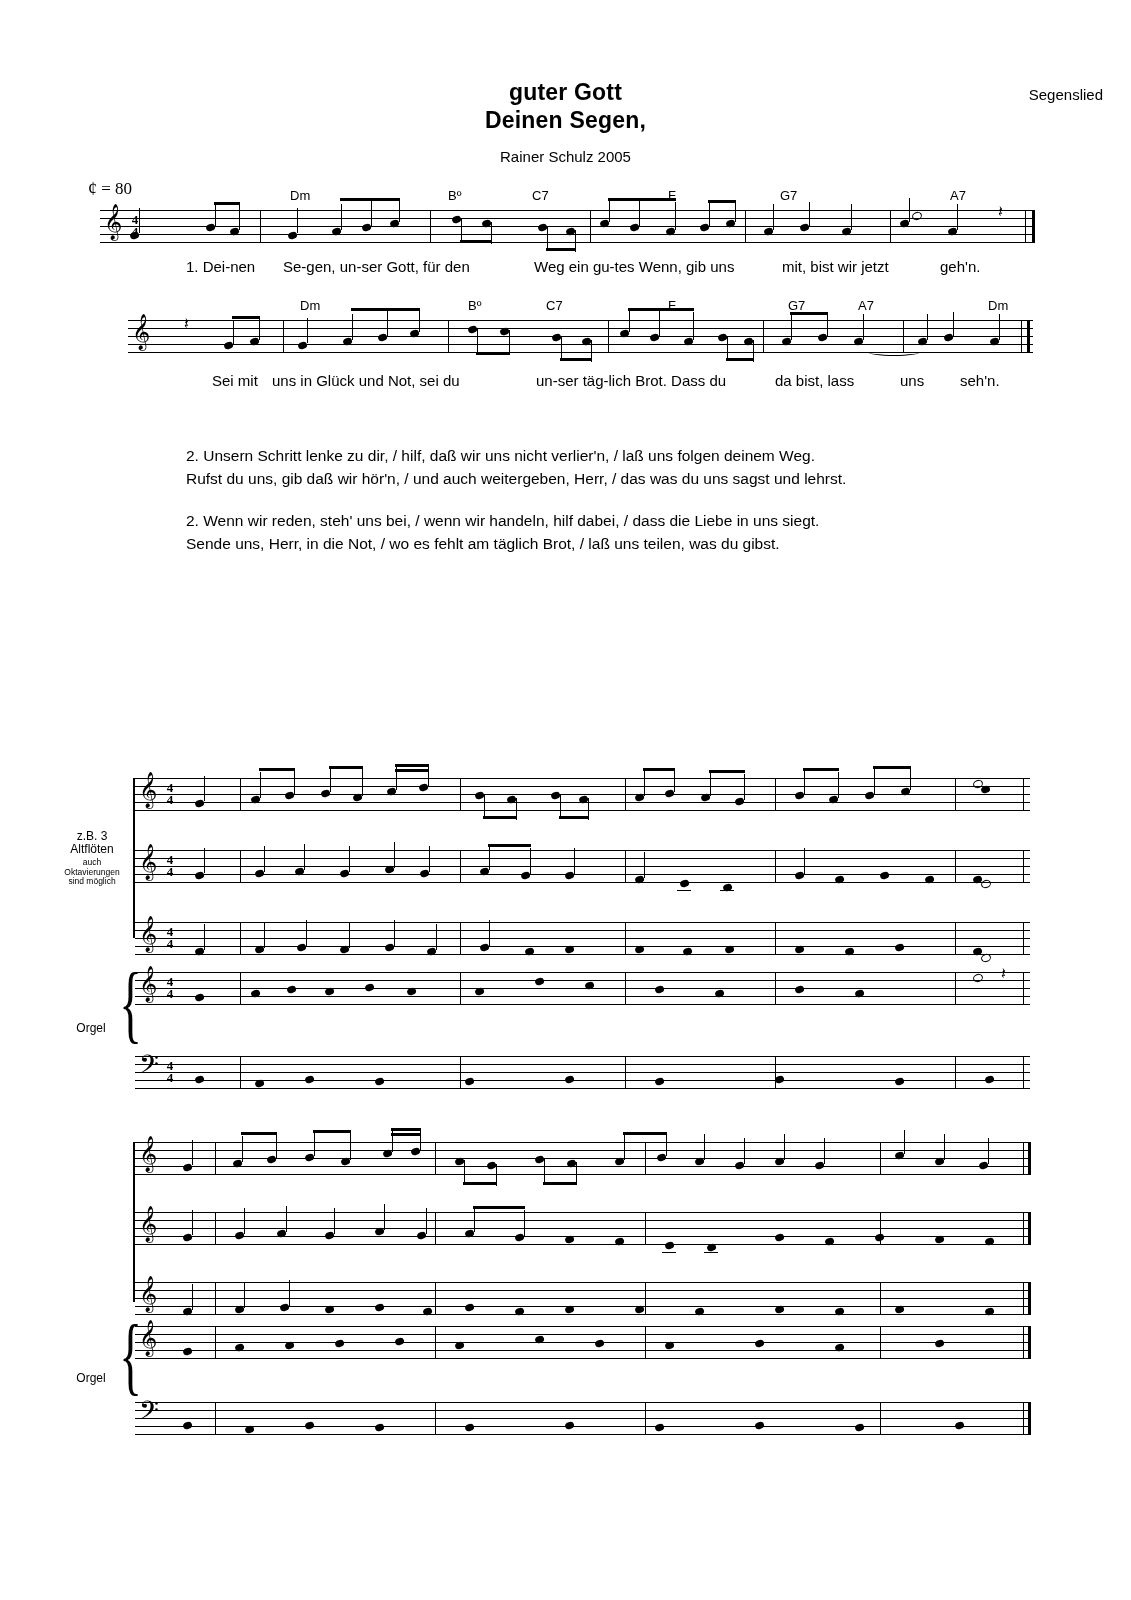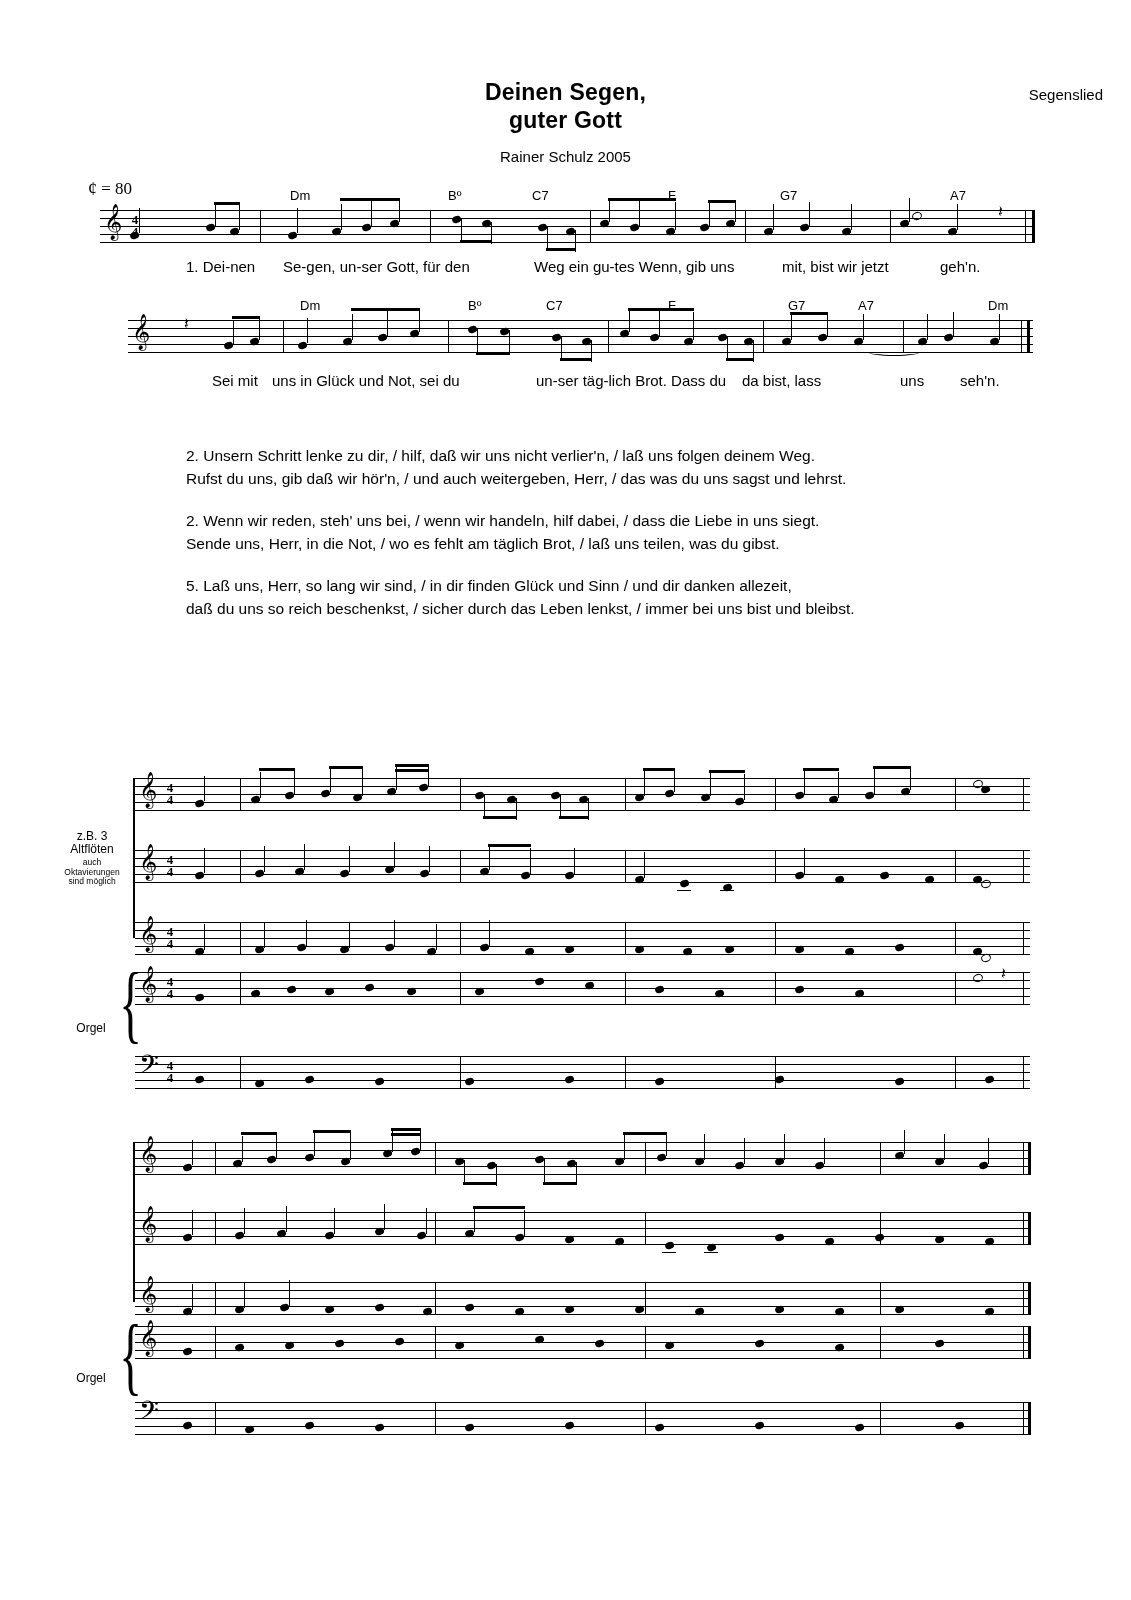--- a/index.html
+++ b/index.html
@@ -199,8 +199,8 @@
 <div class="sheet">
 
   <div class="title-block">
+    <div class="title-line">guter Gott</div>
     <div class="title-line">Deinen Segen,</div>
-    <div class="title-line">guter Gott</div>
   </div>
   <div class="composer">Rainer Schulz 2005</div>
   <div class="genre">Segenslied</div>

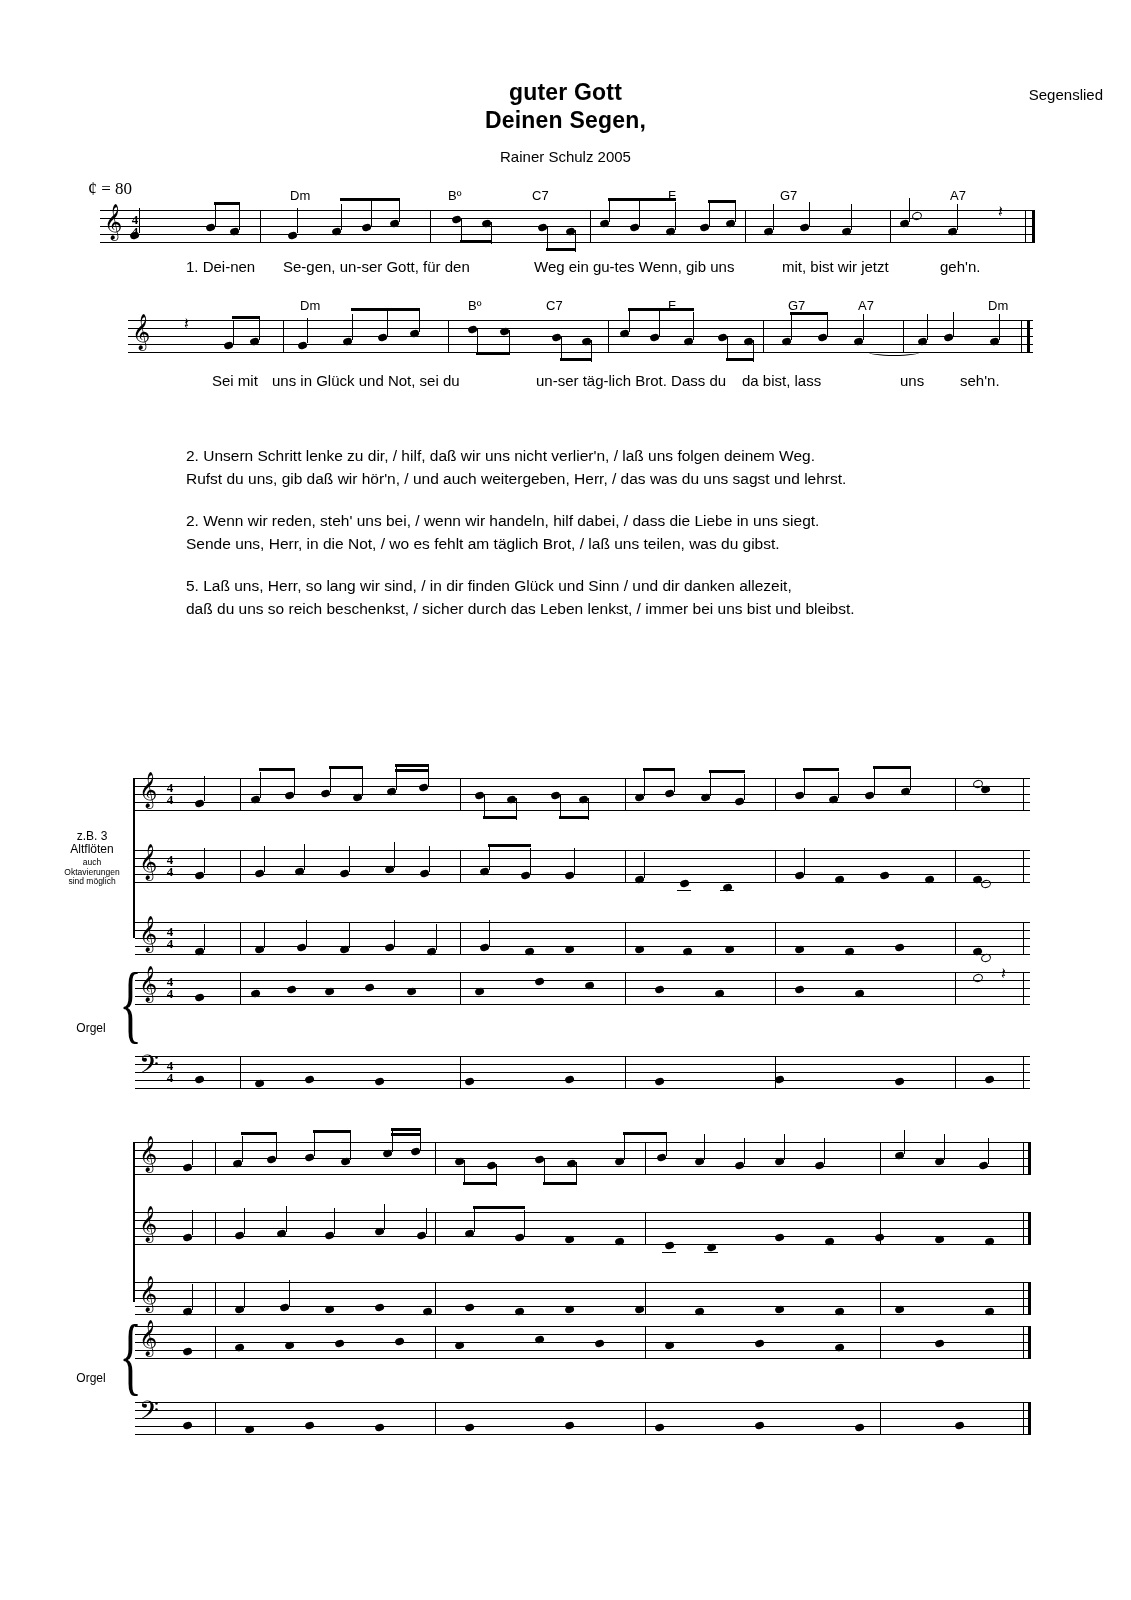--- a/index.html
+++ b/index.html
@@ -391,7 +391,7 @@
   <div class="lyric" style="left:212px; top:372px;">Sei mit</div>
   <div class="lyric" style="left:272px; top:372px;">uns in Glück und Not, sei du</div>
   <div class="lyric" style="left:536px; top:372px;">un-ser täg-lich Brot. Dass du</div>
-  <div class="lyric" style="left:742px; top:372px;">da bist, lass</div>
+  <div class="lyric" style="left:775px; top:372px;">da bist, lass</div>
   <div class="lyric" style="left:900px; top:372px;">uns</div>
   <div class="lyric" style="left:960px; top:372px;">seh'n.</div>
 

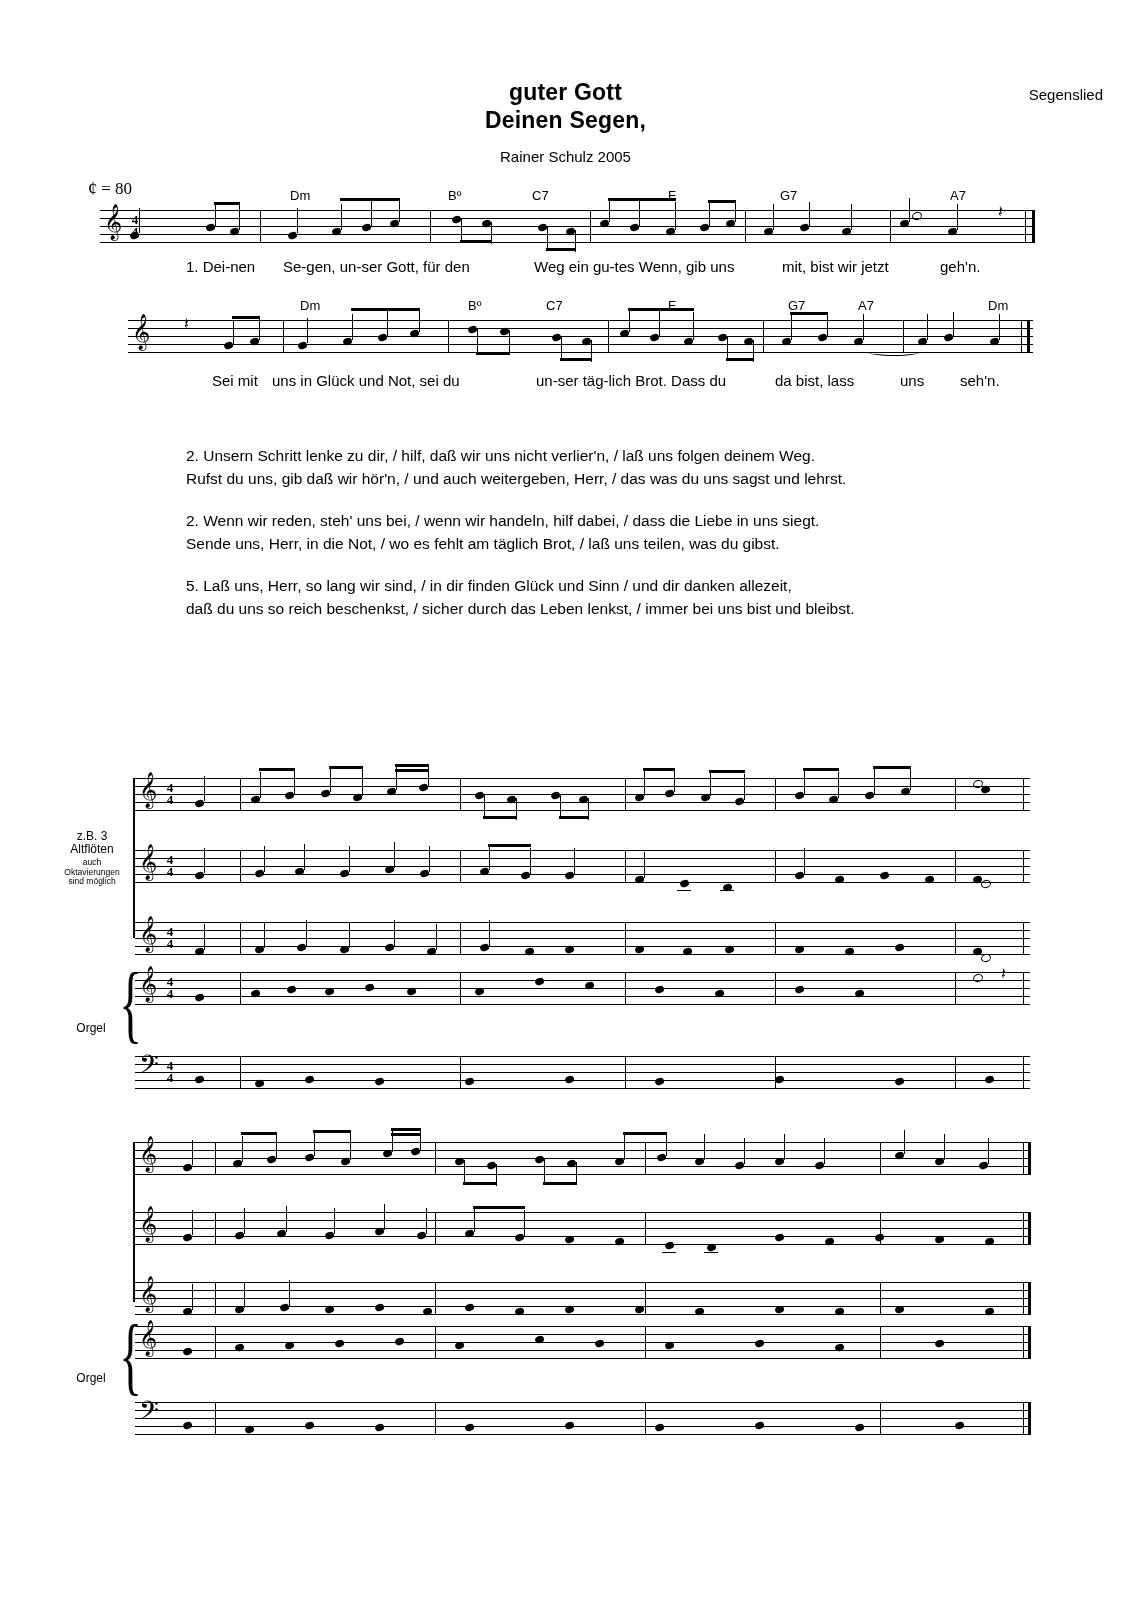--- a/index.html
+++ b/index.html
@@ -403,10 +403,6 @@
     <div class="verse">
       <div>2. Wenn wir reden, steh' uns bei, / wenn wir handeln, hilf dabei, / dass die Liebe in uns siegt.</div>
       <div>Sende uns, Herr, in die Not, / wo es fehlt am täglich Brot, / laß uns teilen, was du gibst.</div>
-    </div>
-    <div class="verse">
-      <div>5. Laß uns, Herr, so lang wir sind, / in dir finden Glück und Sinn / und dir danken allezeit,</div>
-      <div>daß du uns so reich beschenkst, / sicher durch das Leben lenkst, / immer bei uns bist und bleibst.</div>
     </div>
   </div>
 

